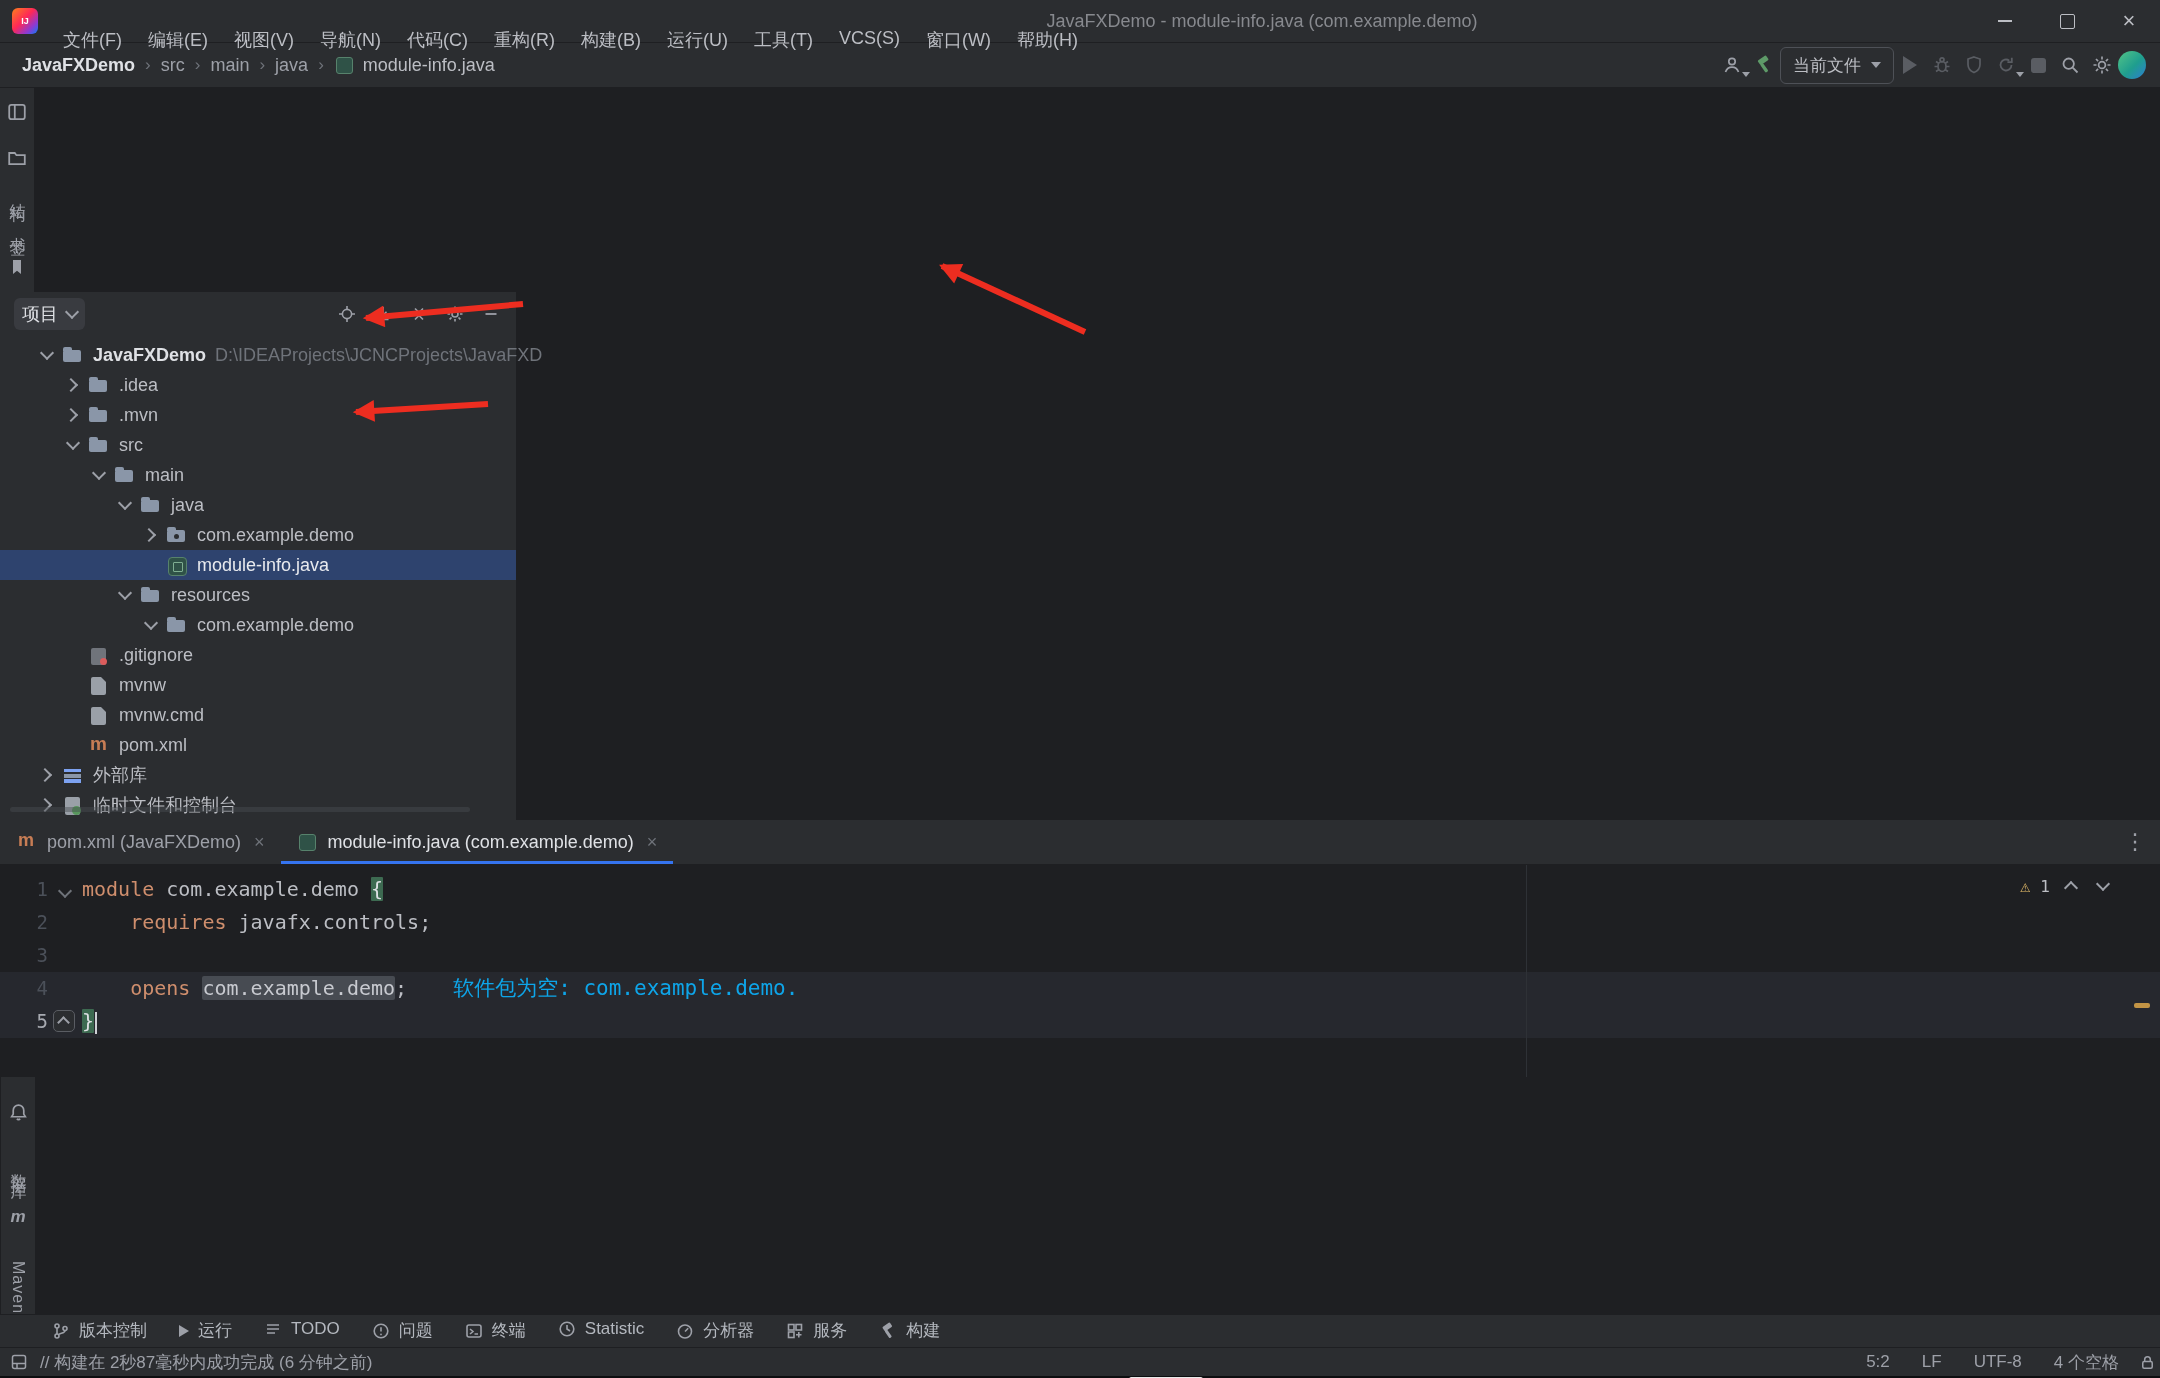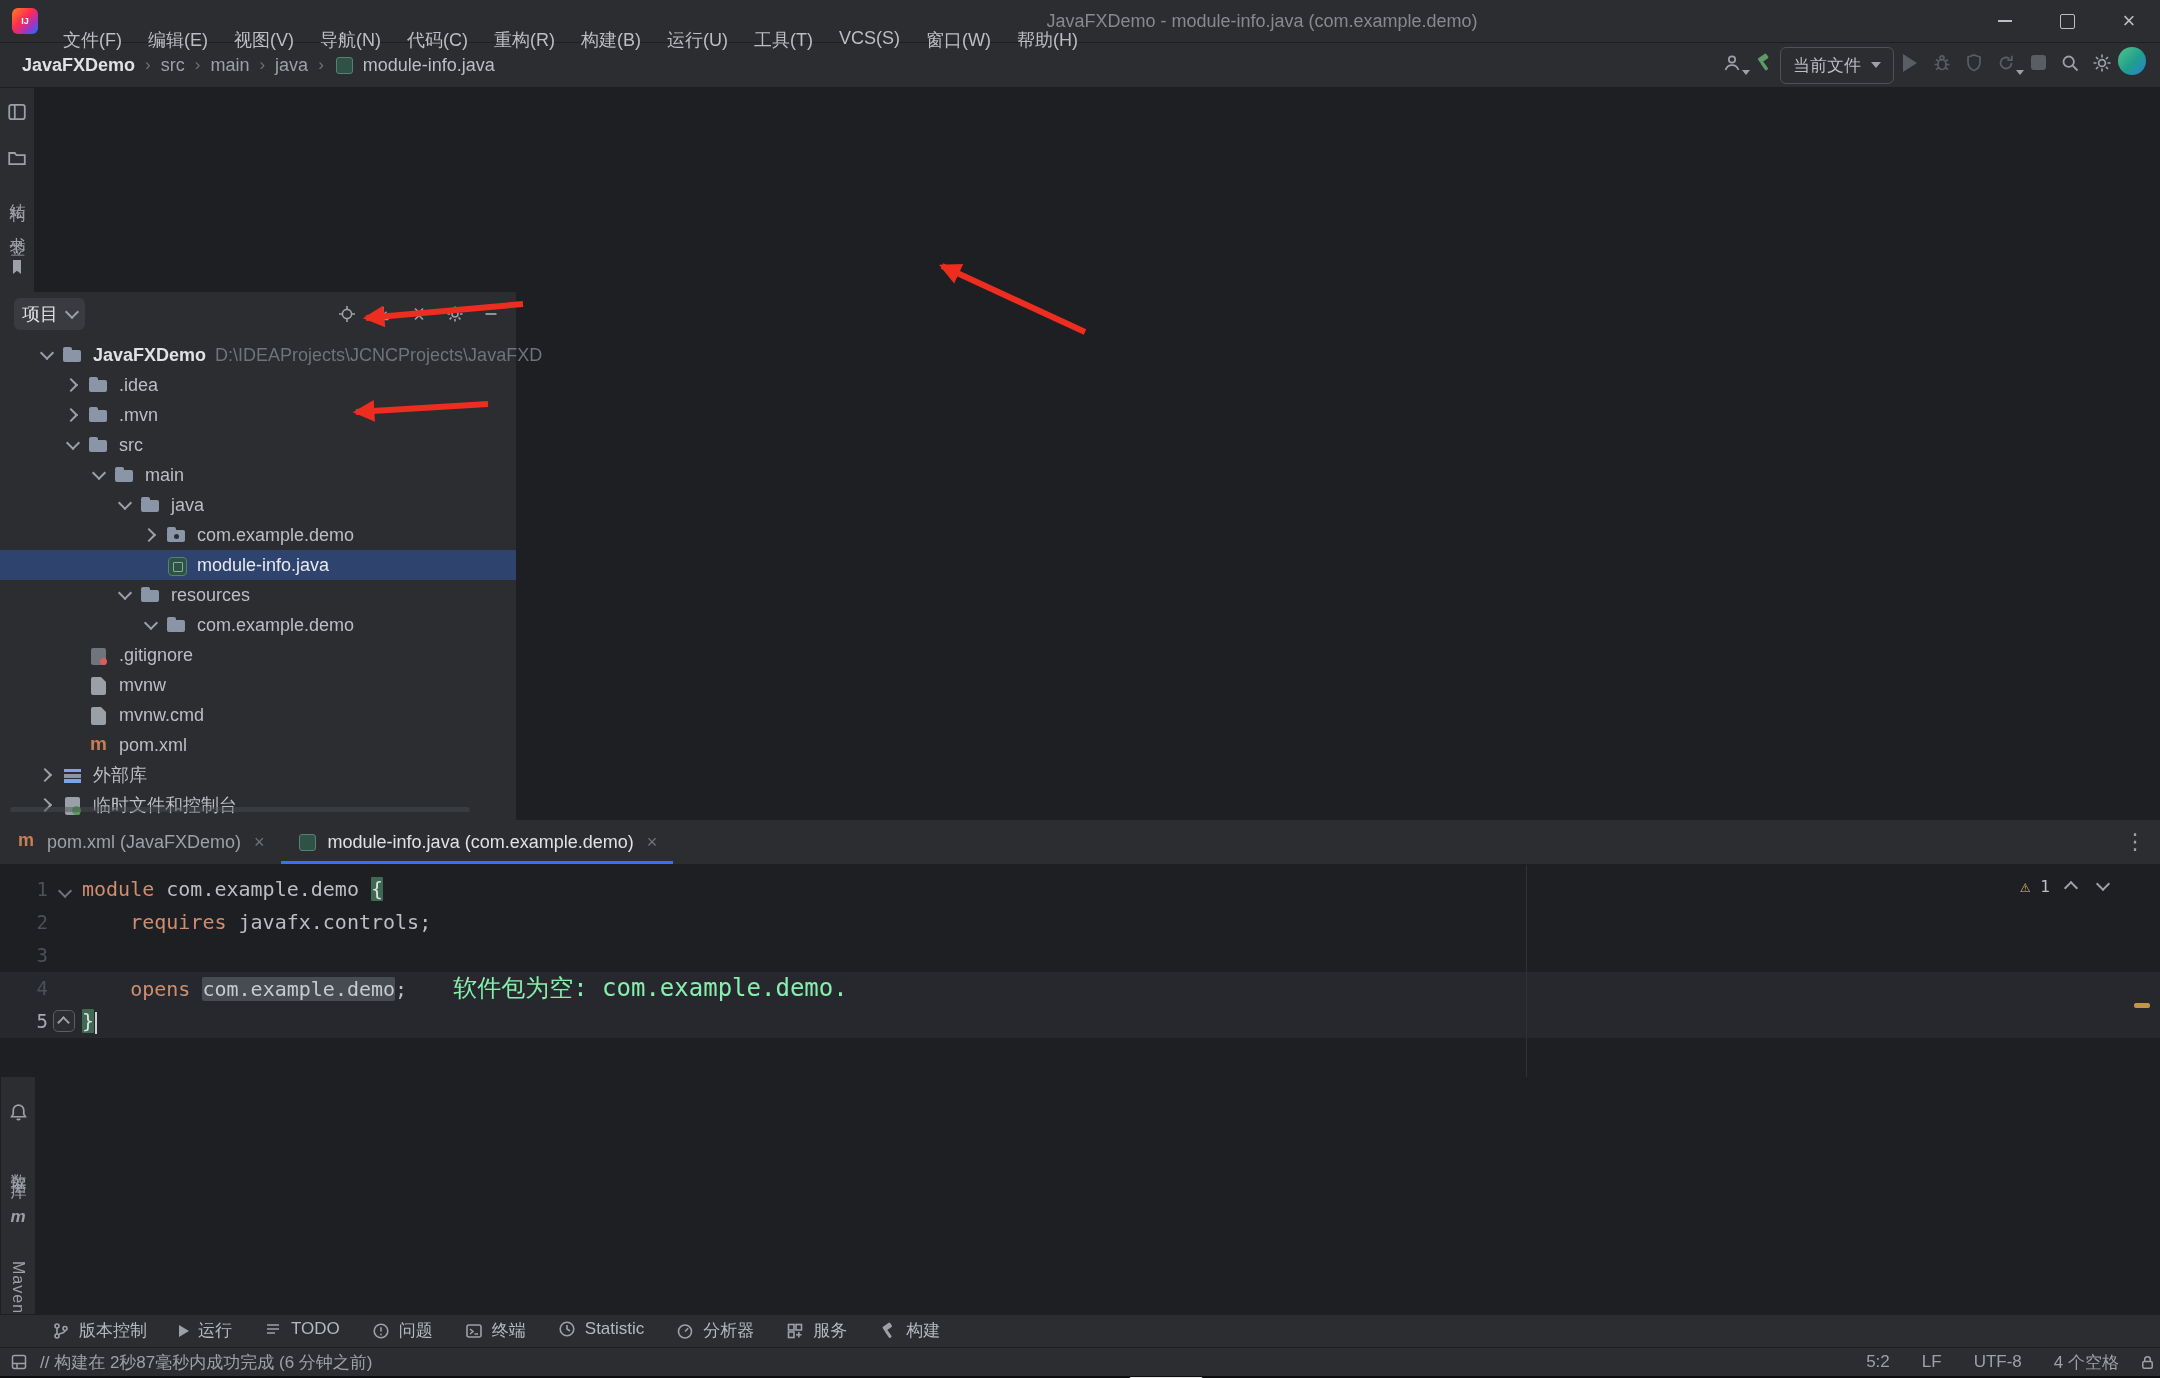--- a/index.html
+++ b/index.html
@@ -30,7 +30,7 @@
   .crumb.last{color:#bcbec4;display:flex;align-items:center;gap:7px;}
   .crumb-sep{color:#6f737a;font-size:17px;}
   .crumb-sep::before{content:"›";}
-  .nav-right{margin-left:auto;display:flex;gap:0;}
+  .nav-right{margin-left:auto;display:flex;align-items:center;gap:0;}
   .nav-ic{width:32px;height:32px;display:flex;align-items:center;justify-content:center;border-radius:6px;position:relative;}
   .caret-dn{width:0;height:0;border-left:5px solid transparent;border-right:5px solid transparent;border-top:6px solid #9da0a8;}
   .mini-caret{position:absolute;right:-2px;bottom:4px;width:0;height:0;border-left:4px solid transparent;border-right:4px solid transparent;border-top:5px solid #9da0a8;}

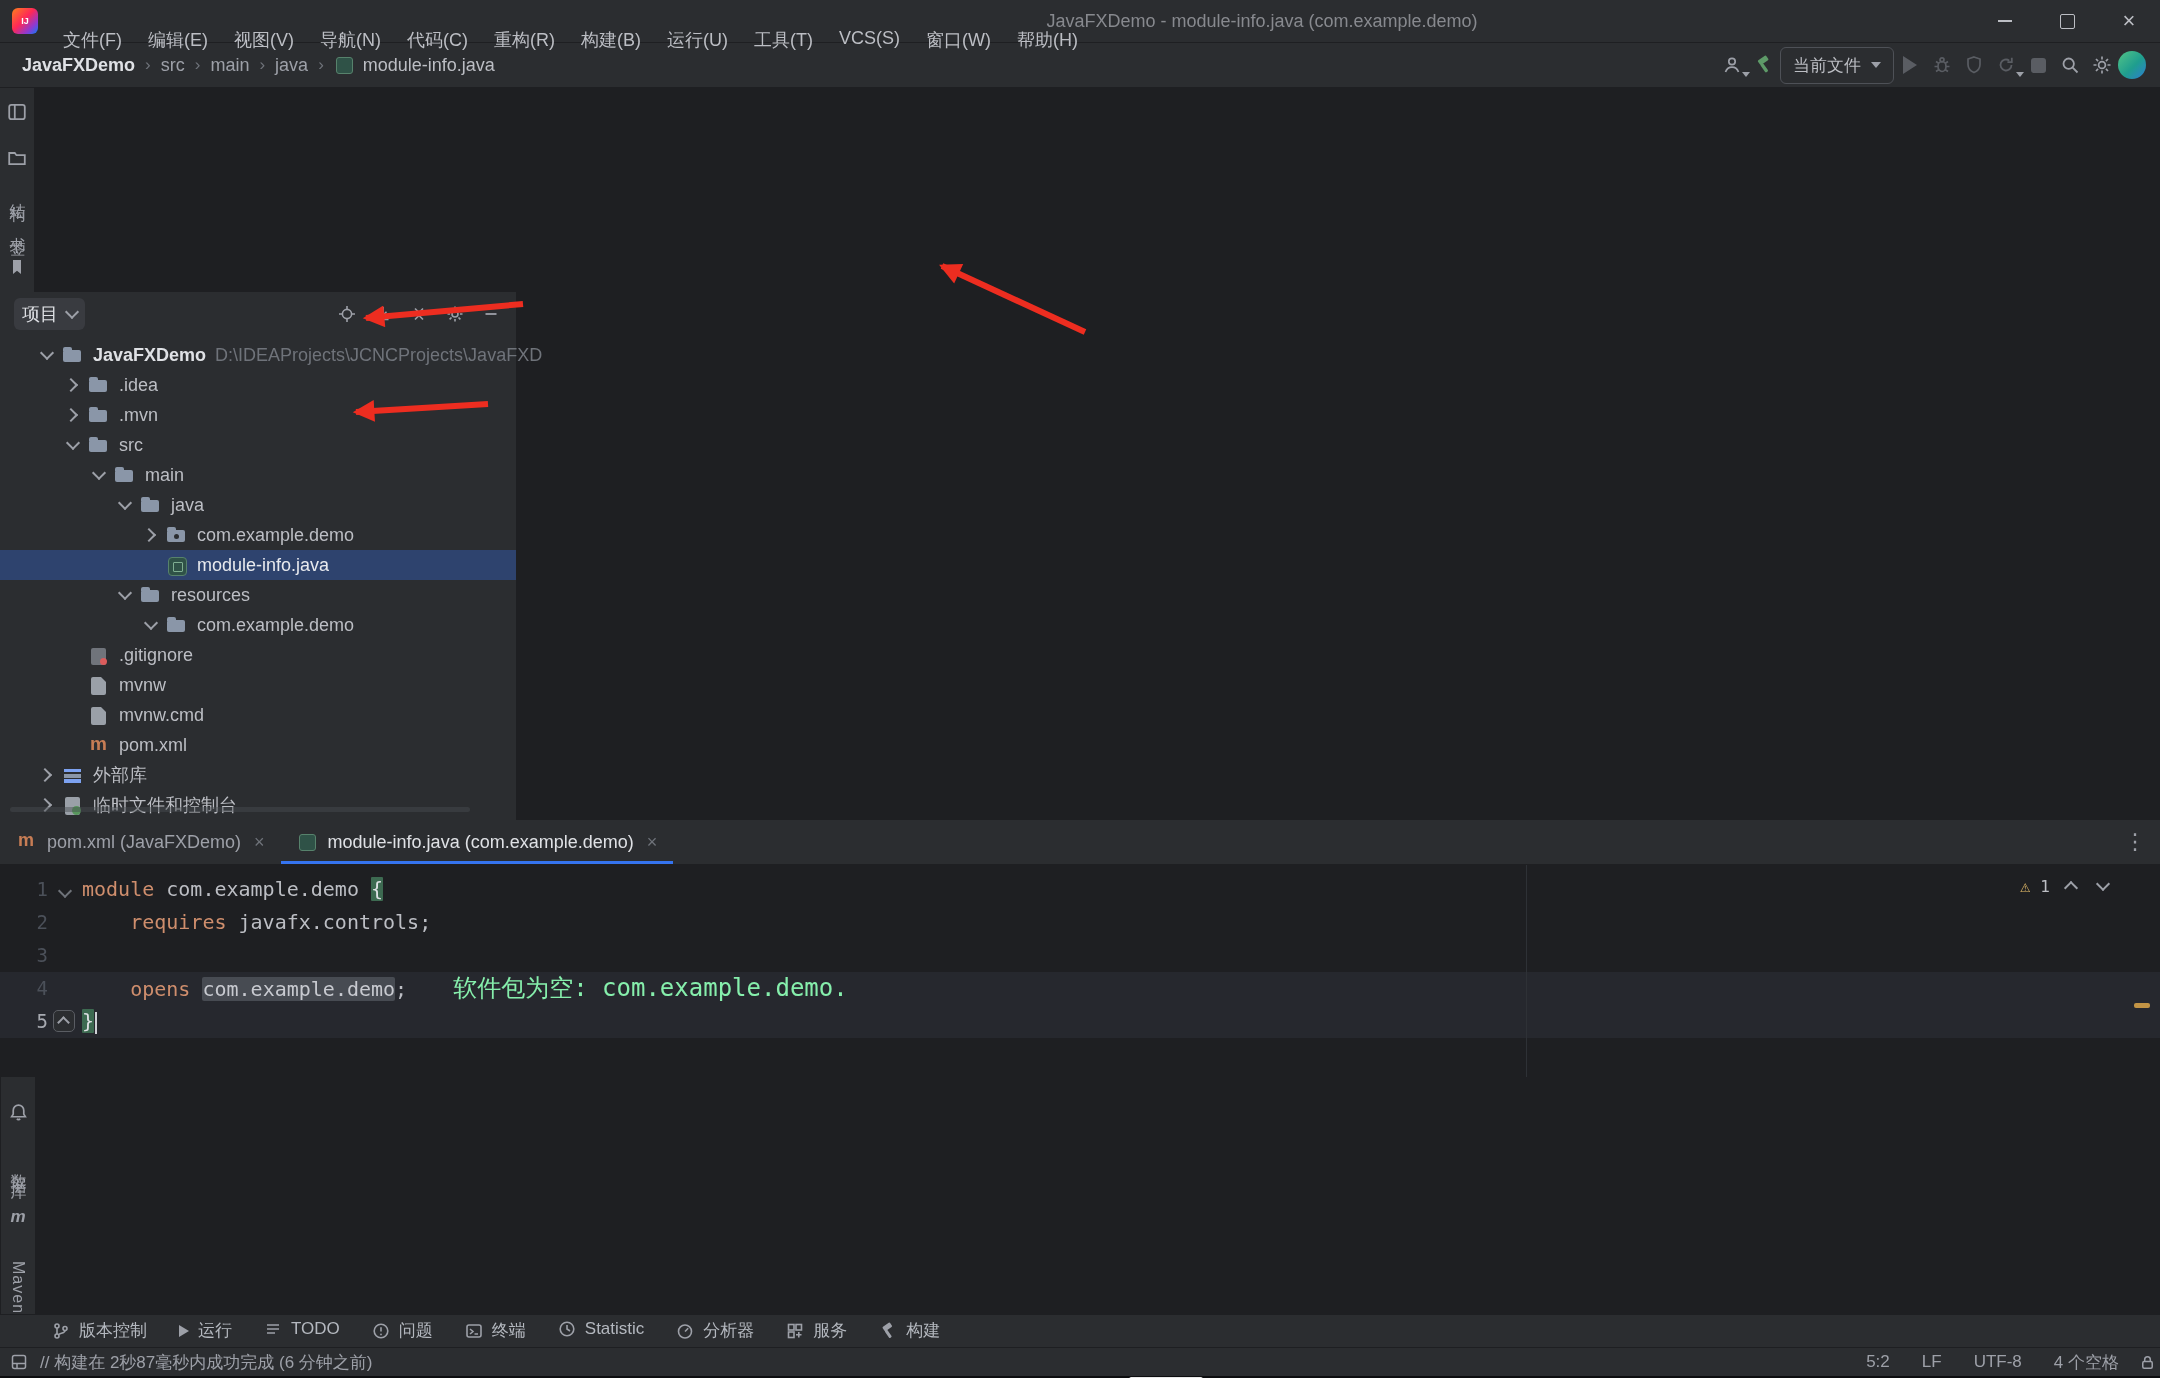--- a/index.html
+++ b/index.html
@@ -110,7 +110,7 @@
   .pl{color:#bcbec4;}
   .bh{background:#3d6a51;color:#dfe1e5;border-radius:1px;}
   .idhl{background:#474b52;color:#c8cad0;border-radius:2px;}
-  .hint{color:#86efac;margin-left:46px;font-size:24px;font-family:"DejaVu Sans Mono", monospace;margin-top:33px;}
+  .hint{color:#0ea5e9;margin-left:46px;font-size:21px;font-family:"DejaVu Sans Mono", monospace;margin-top:33px;}
   .caret-bar{display:inline-block;width:2px;height:22px;background:#cfd1d6;vertical-align:middle;margin-left:1px;}
   .margin-guide{position:absolute;top:0;bottom:0;left:1526px;border-left:1px solid #2e3136;}
   .inspections{position:absolute;top:10px;right:46px;display:flex;align-items:center;gap:10px;}

